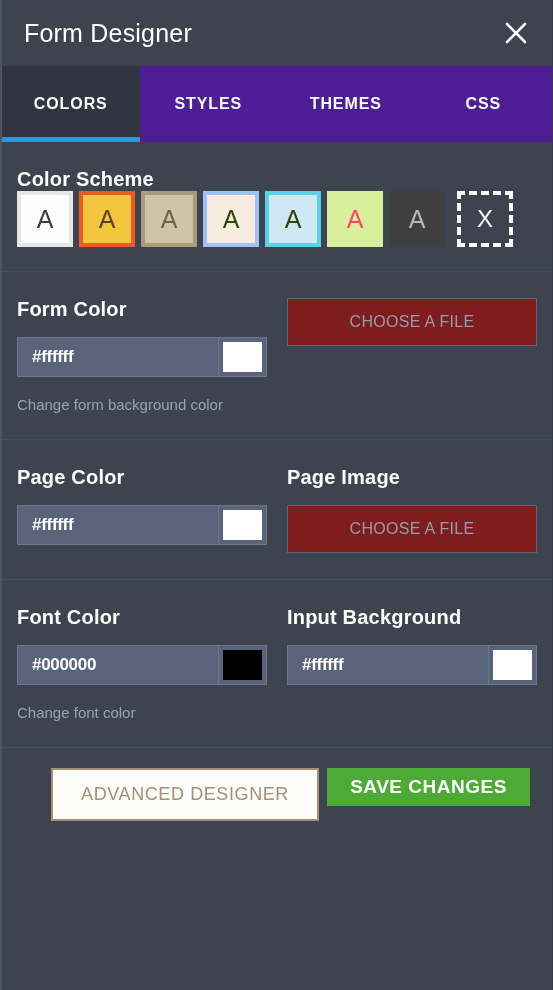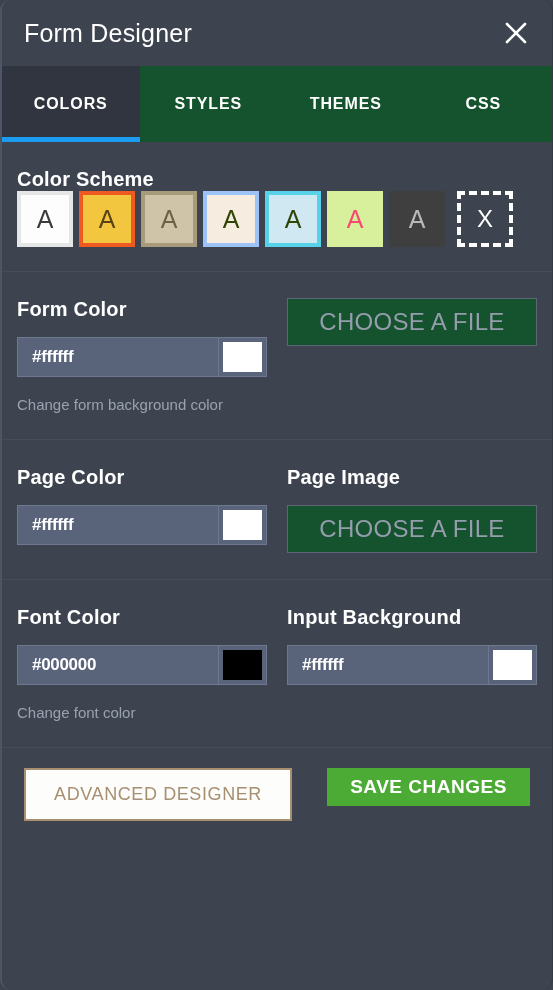--- a/index.html
+++ b/index.html
@@ -22,7 +22,6 @@
     display: flex;
     flex-direction: column;
     overflow: hidden;
-    border-radius: 11px;
   }
 
   

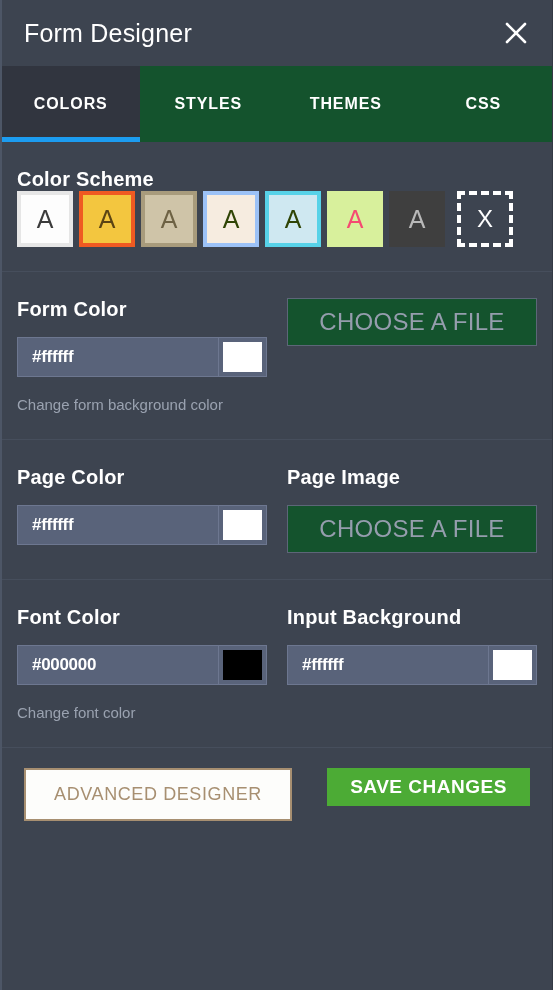--- a/index.html
+++ b/index.html
@@ -58,7 +58,7 @@
     position: relative;
     height: 76px;
     flex: 0 0 76px;
-    background: #14532d;
+    background: #4c1d95;
     display: flex;
     align-items: stretch;
     justify-content: space-between;

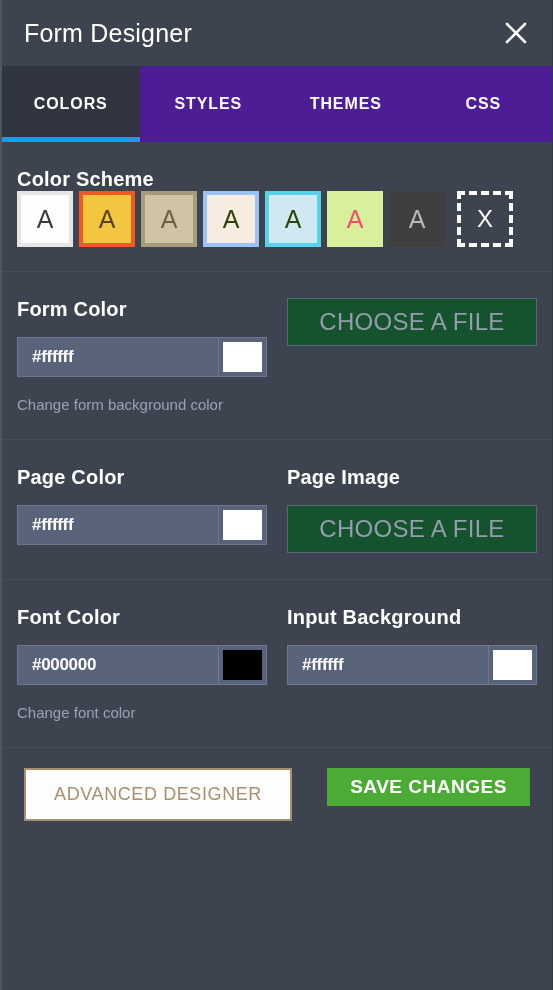--- a/index.html
+++ b/index.html
@@ -176,11 +176,11 @@
   .file-btn {
     width: 100%;
     height: 48px;
-    background: #14532d;
+    background: #7f1d1d;
     border: 1px solid #5d6678;
     color: #959dad;
     font-family: "Liberation Sans", sans-serif;
-    font-size: 24px;
+    font-size: 16px;
     font-weight: 400;
     letter-spacing: .3px;
     cursor: pointer;

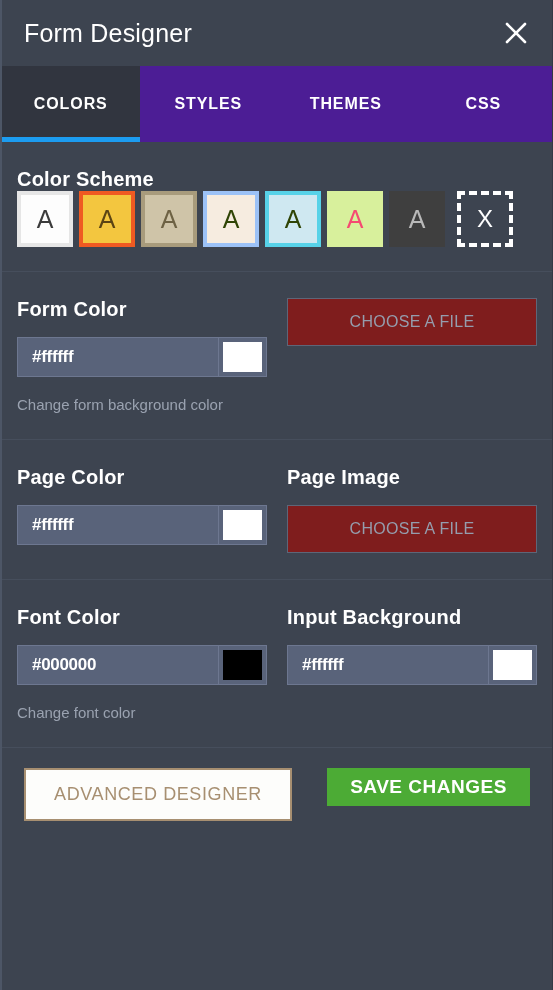--- a/index.html
+++ b/index.html
@@ -205,6 +205,7 @@
     font-weight: 400;
     letter-spacing: .6px;
     cursor: pointer;
+    margin-left: 27px;
   }
   .btn-save {
     width: 203px;

